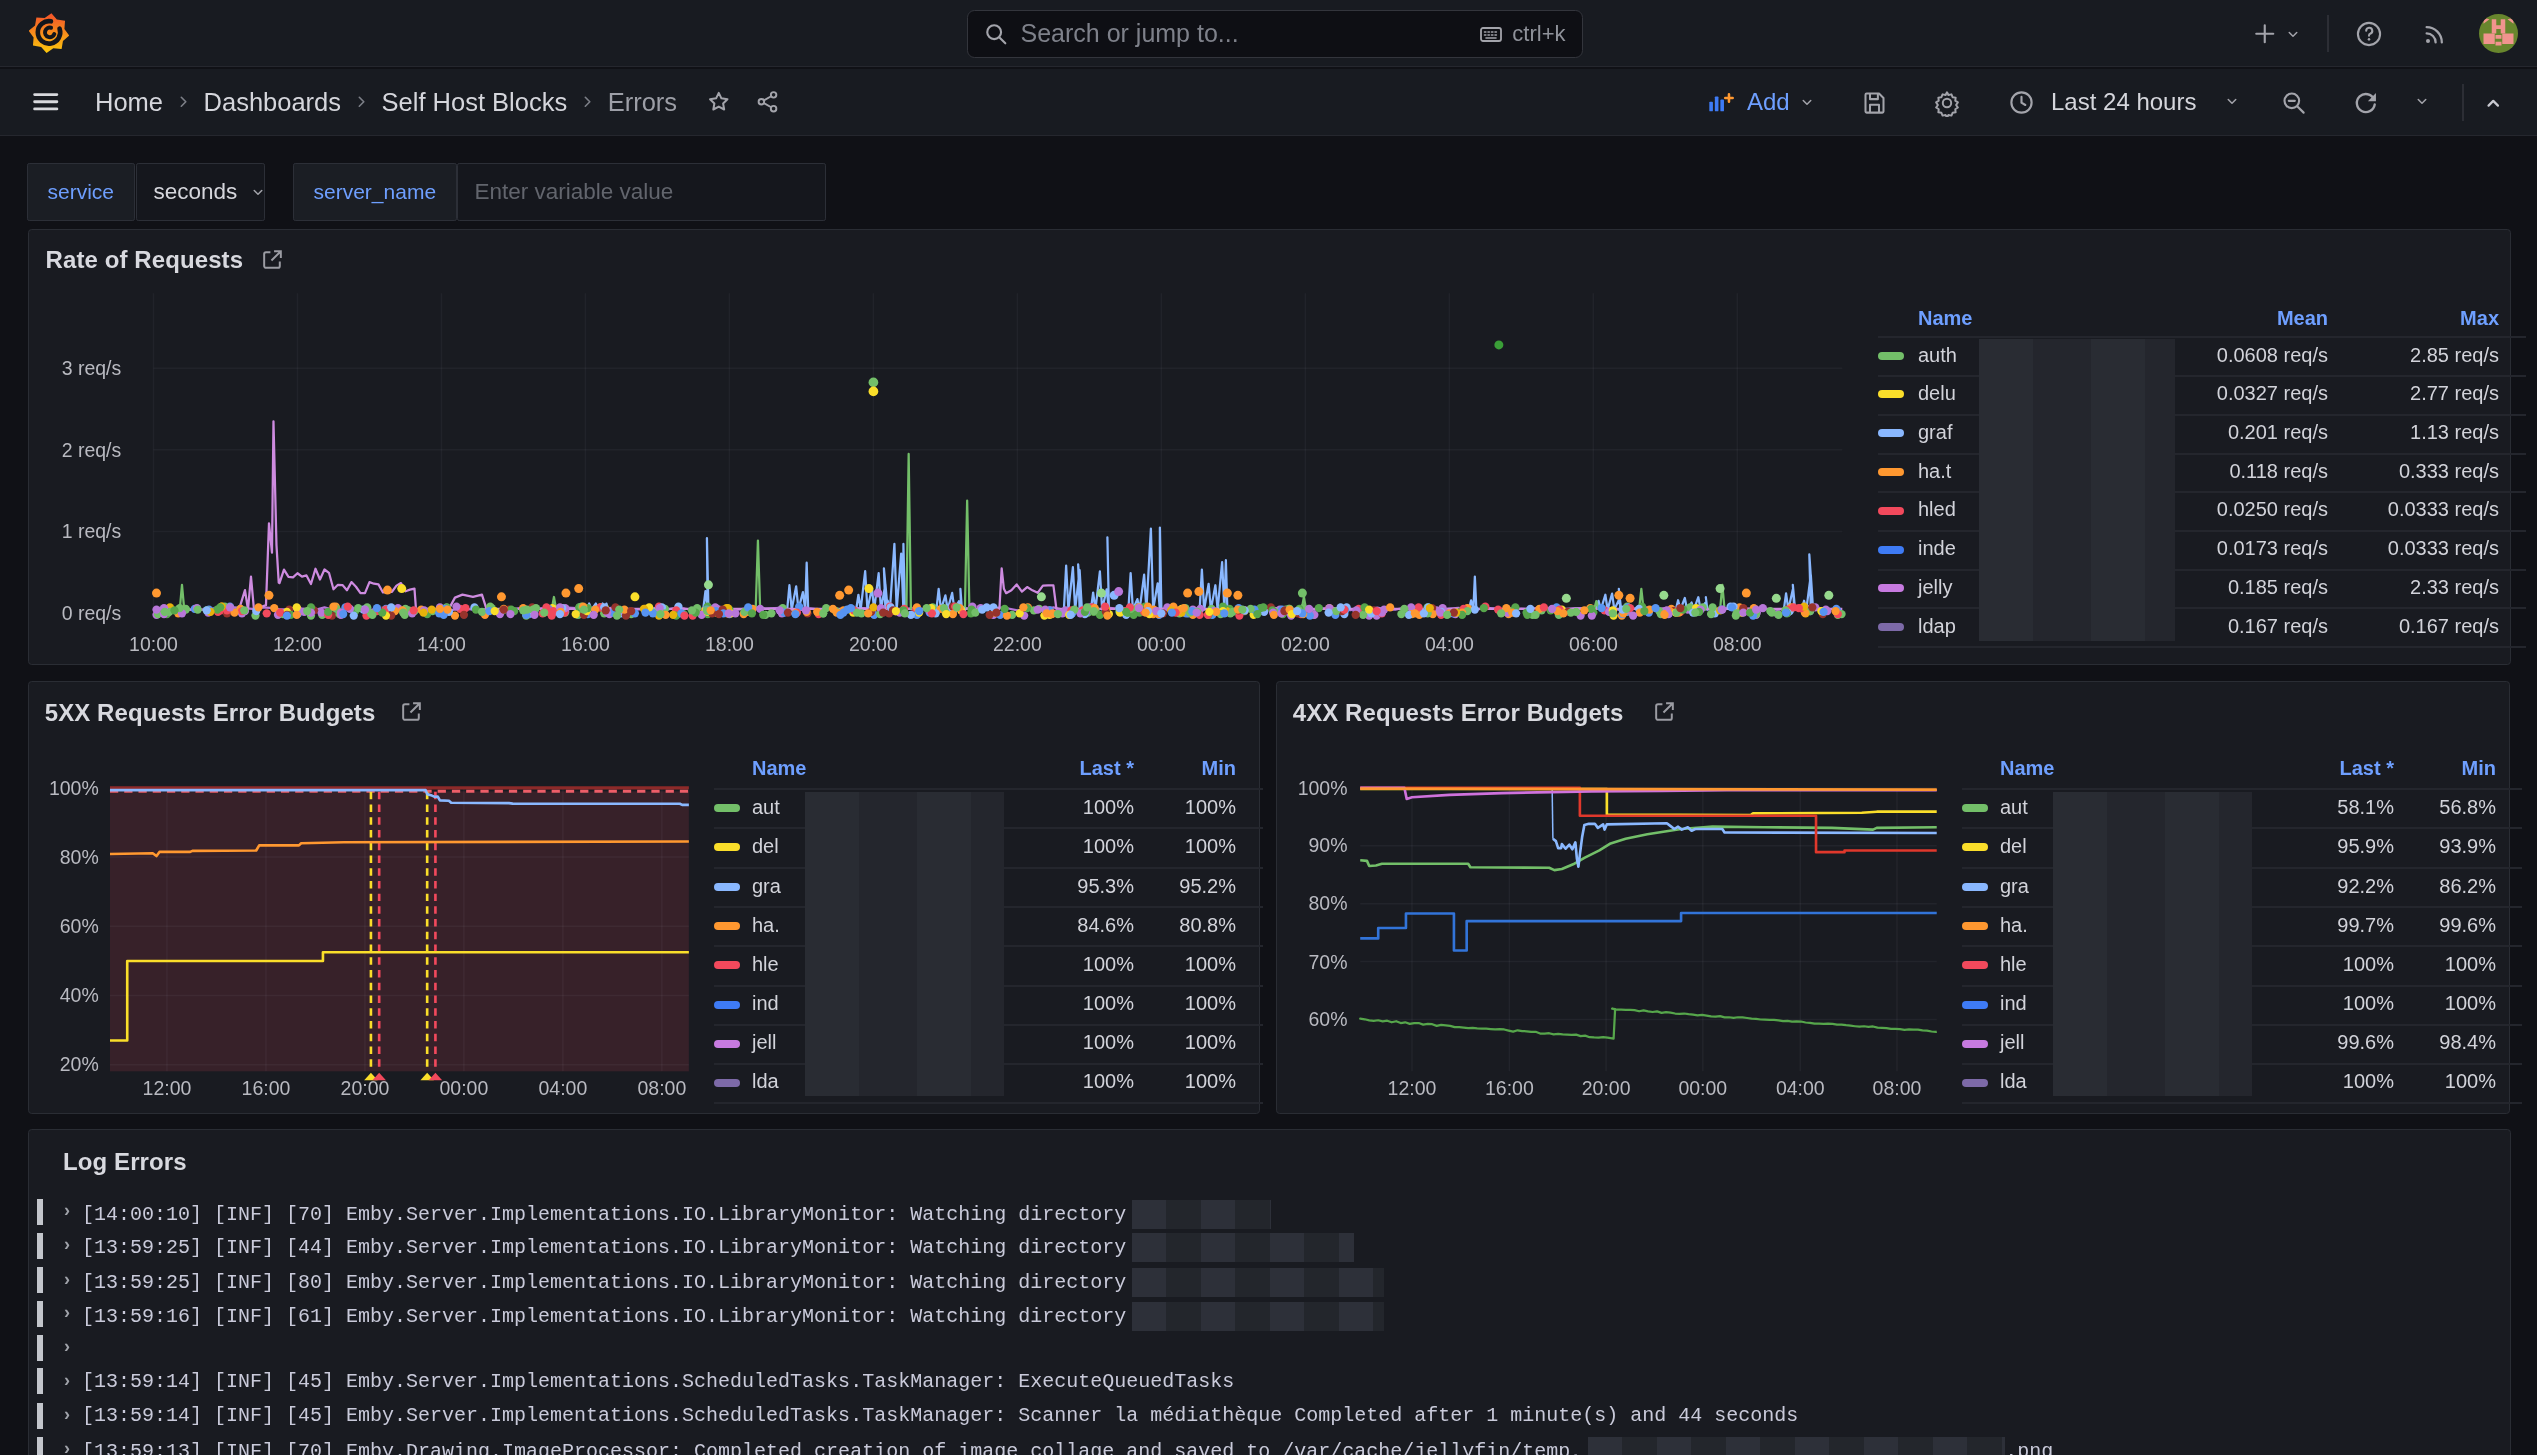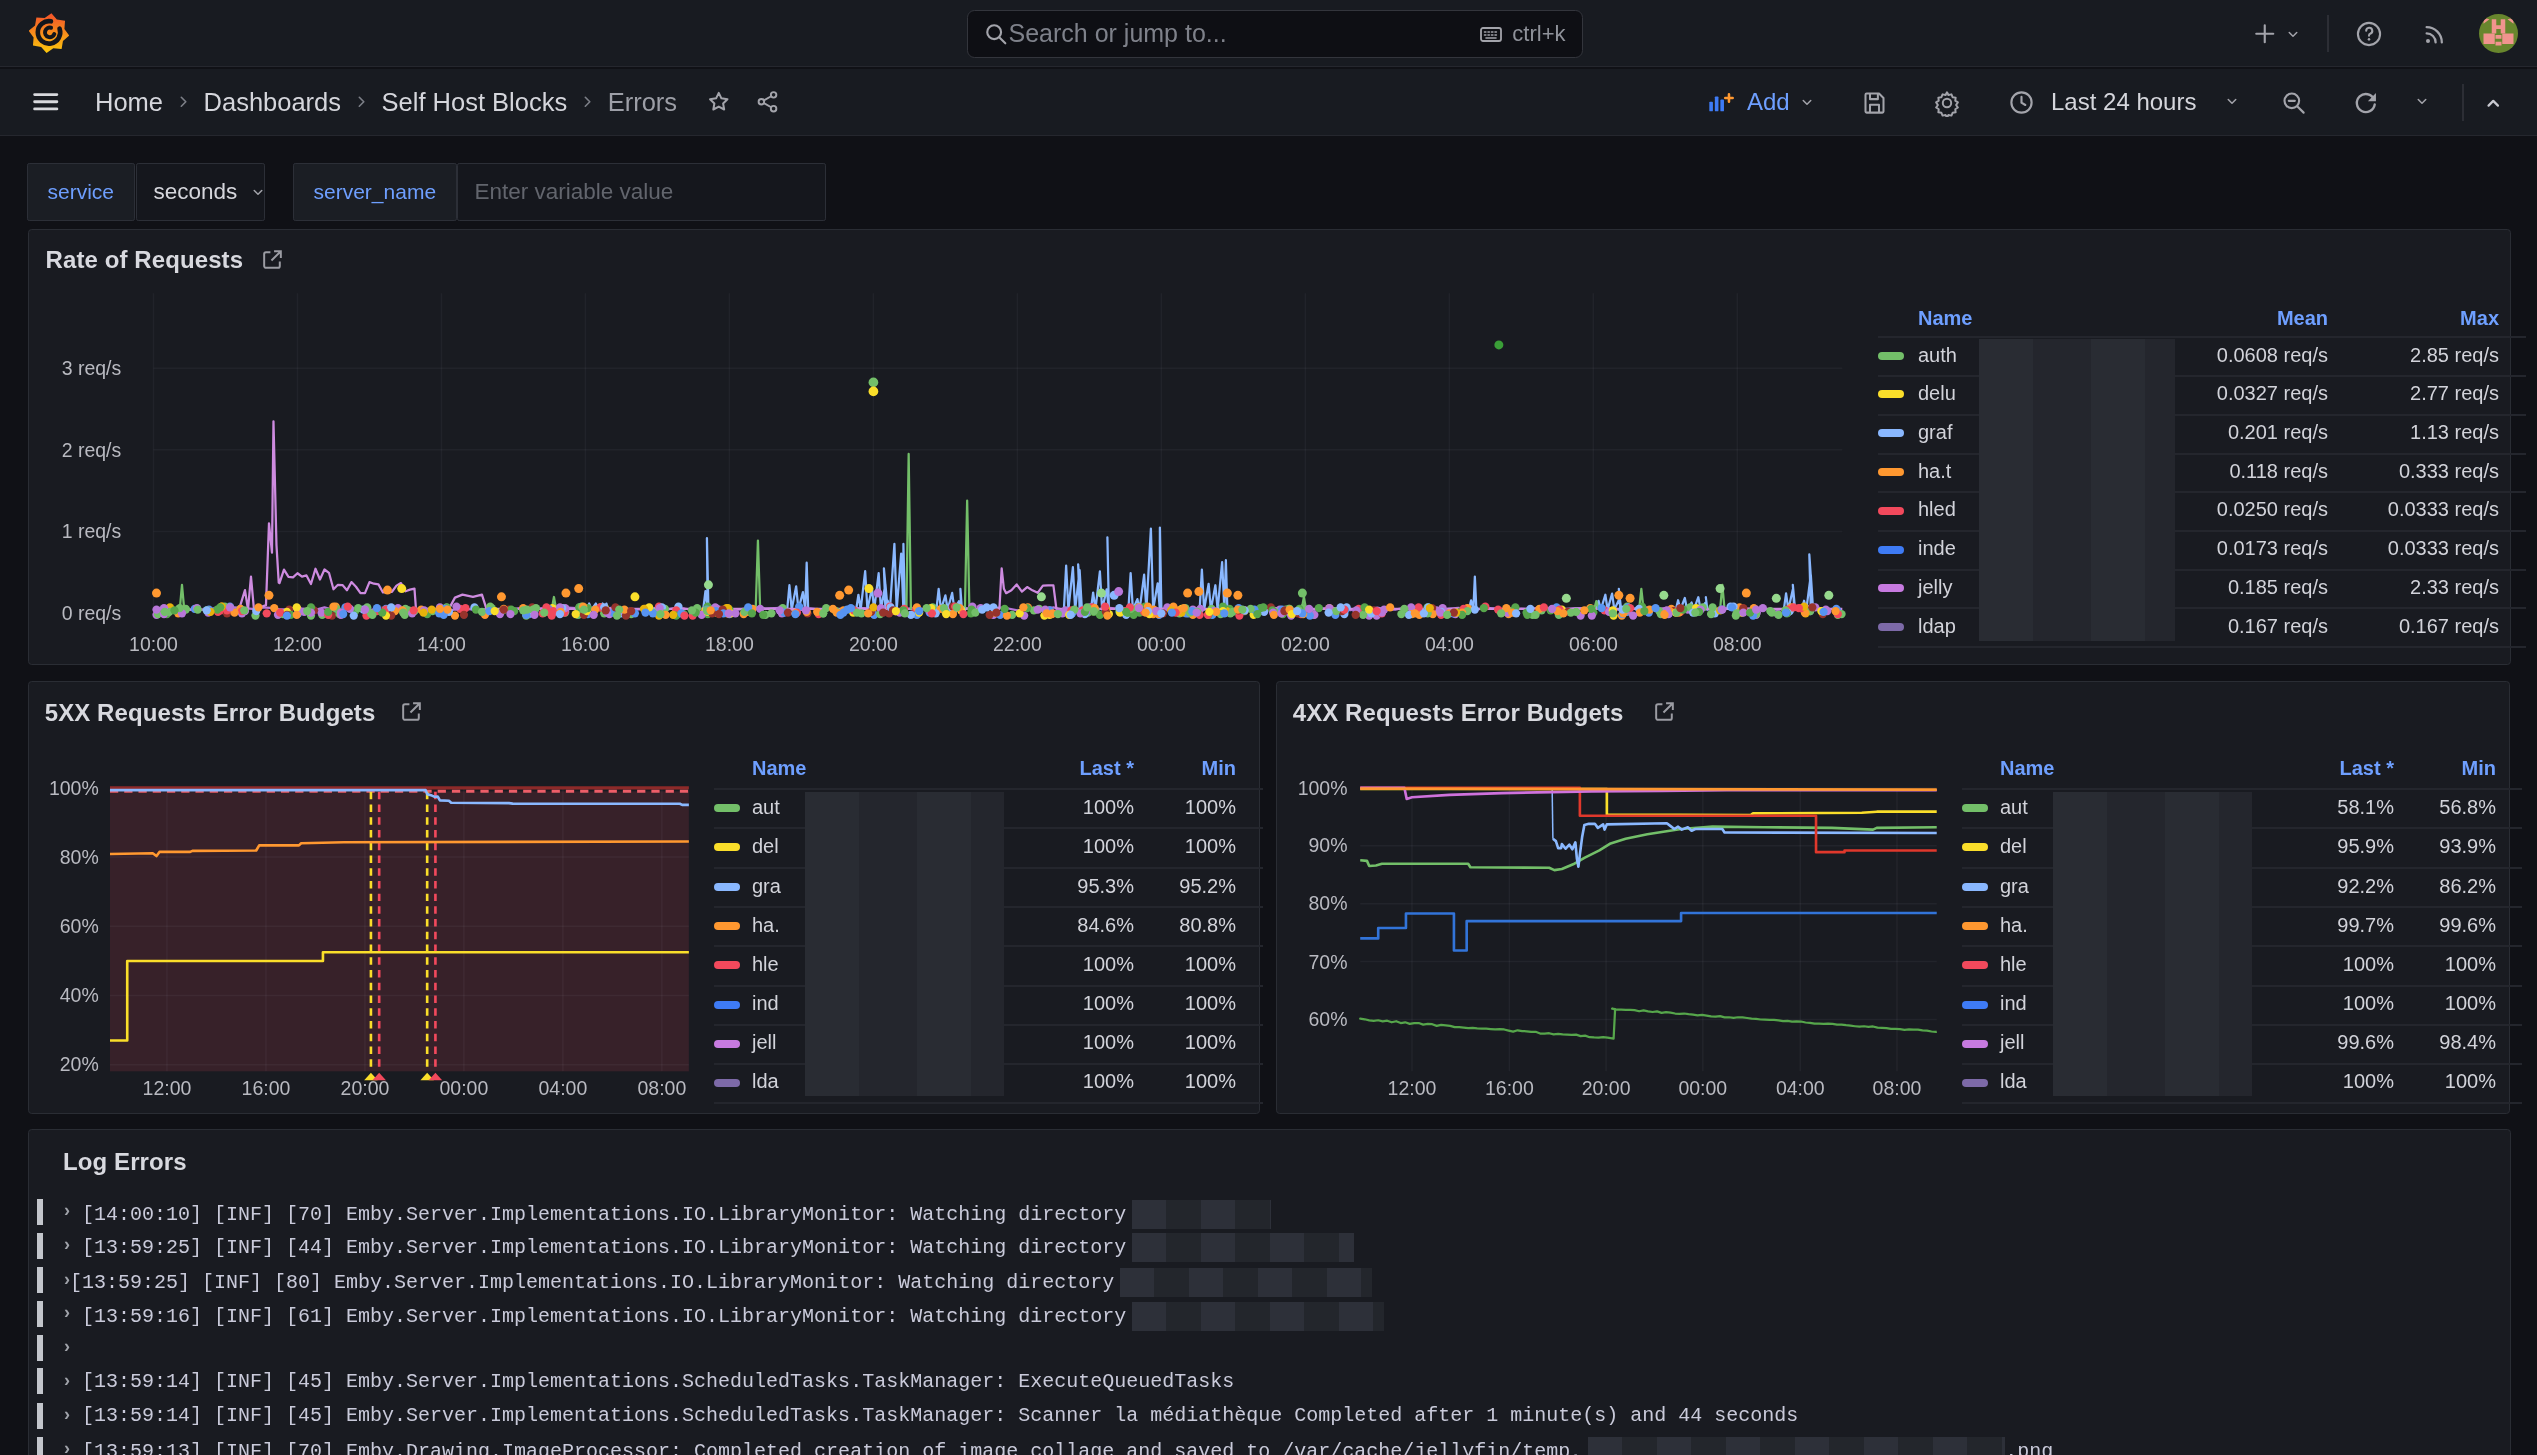--- a/index.html
+++ b/index.html
@@ -43,7 +43,7 @@
             <path d="M15.5 15.5 L21 21" stroke="#a3a4ab" stroke-width="2" stroke-linecap="round"></path>
           </svg>
         </div>
-        <div style="font-size:25px;color:#7e818a">Search or jump to...</div>
+        <div style="margin-left:12px;font-size:25px;color:#7e818a">Search or jump to...</div>
         <div style="margin-left:auto;margin-right:16.5px;display:flex;align-items:center;gap:9px">
           <svg class="" width="24" height="24" viewBox="0 0 24 24" fill="none">
             <rect x="2" y="6" width="20" height="13" rx="2" stroke="#a3a4ab" stroke-width="1.8"></rect>

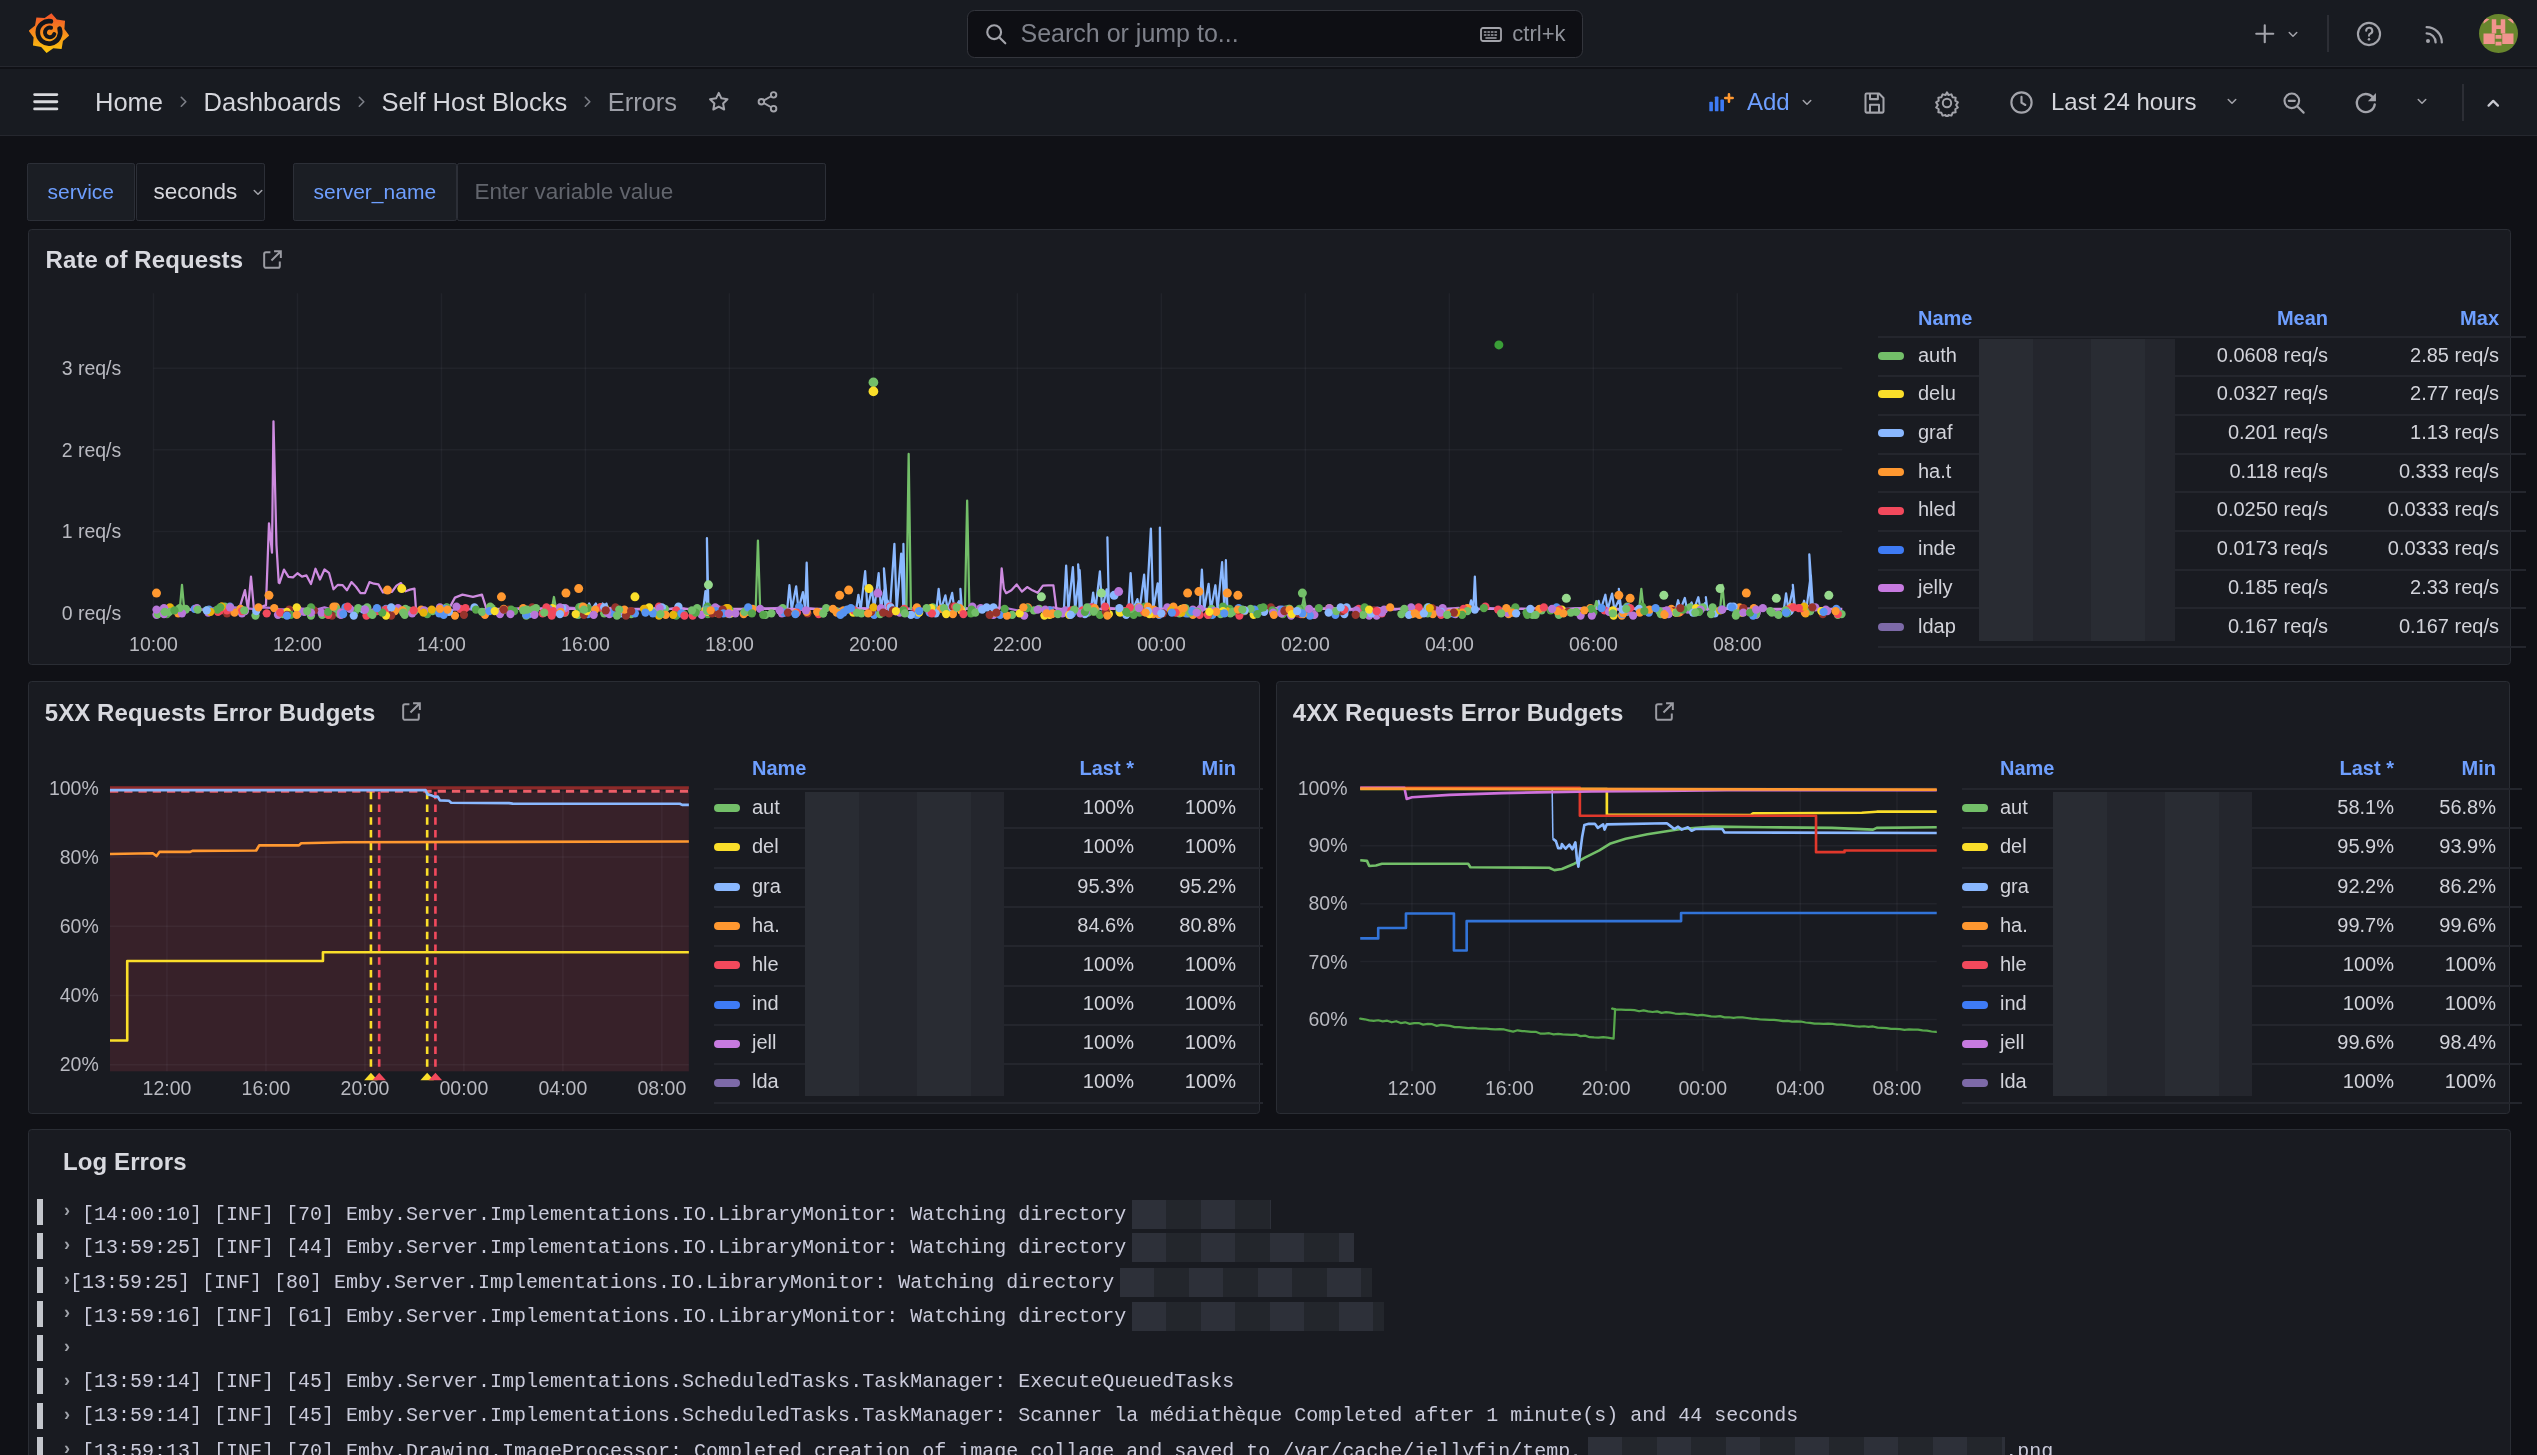--- a/index.html
+++ b/index.html
@@ -1273,7 +1273,7 @@
       <div class="logline" style="left:53px;top:103px">[13:59:25] [INF] [44] Emby.Server.Implementations.IO.LibraryMonitor: Watching directory<span style="display:inline-block;vertical-align:middle;margin-left:6px;width:222px;height:28.5px;background:#282b32;background-image:repeating-linear-gradient(90deg,#2d3039 0 34px,#23262c 34px 69px)"></span></div>
       <div class="logbar" style="left:7.5px;top:137px"></div>
       <div class="logchev" style="left:35px;top:139px">›</div>
-      <div class="logline" style="left:41px;top:138px">[13:59:25] [INF] [80] Emby.Server.Implementations.IO.LibraryMonitor: Watching directory<span style="display:inline-block;vertical-align:middle;margin-left:6px;width:252px;height:28.5px;background:#282b32;background-image:repeating-linear-gradient(90deg,#2d3039 0 34px,#23262c 34px 69px)"></span></div>
+      <div class="logline" style="left:53px;top:138px">[13:59:25] [INF] [80] Emby.Server.Implementations.IO.LibraryMonitor: Watching directory<span style="display:inline-block;vertical-align:middle;margin-left:6px;width:252px;height:28.5px;background:#282b32;background-image:repeating-linear-gradient(90deg,#2d3039 0 34px,#23262c 34px 69px)"></span></div>
       <div class="logbar" style="left:7.5px;top:171px"></div>
       <div class="logchev" style="left:35px;top:172px">›</div>
       <div class="logline" style="left:53px;top:172px">[13:59:16] [INF] [61] Emby.Server.Implementations.IO.LibraryMonitor: Watching directory<span style="display:inline-block;vertical-align:middle;margin-left:6px;width:252px;height:28.5px;background:#282b32;background-image:repeating-linear-gradient(90deg,#2d3039 0 34px,#23262c 34px 69px)"></span></div>

